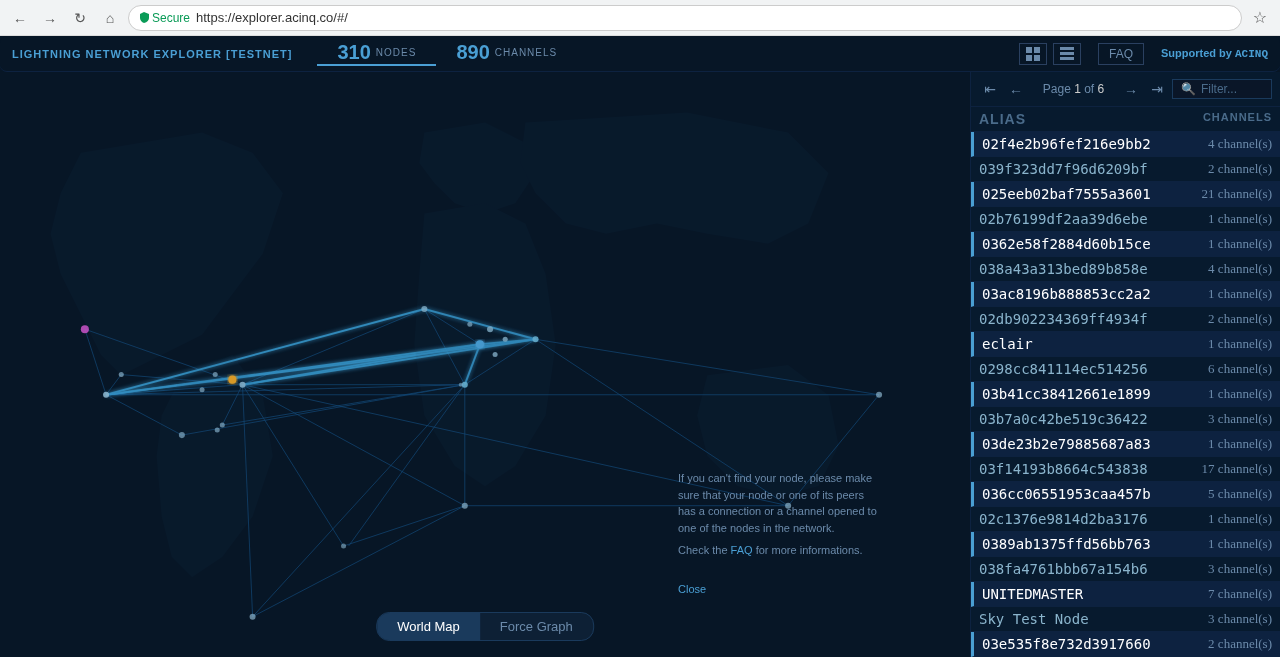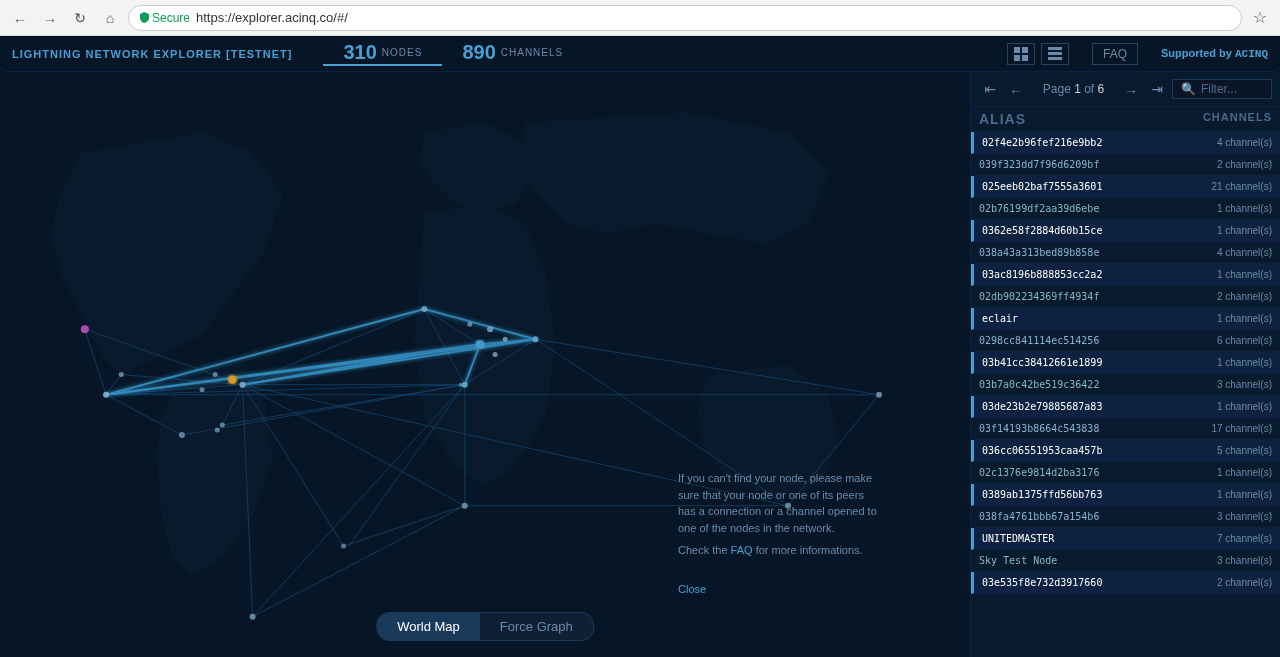--- a/index.html
+++ b/index.html
@@ -59,7 +59,7 @@
       display: flex;
       align-items: center;
       padding: 0 12px;
-      gap: 11px;
+      gap: 5px;
       border-bottom: 1px solid #0d2240;
       border-radius: 7px;
     }

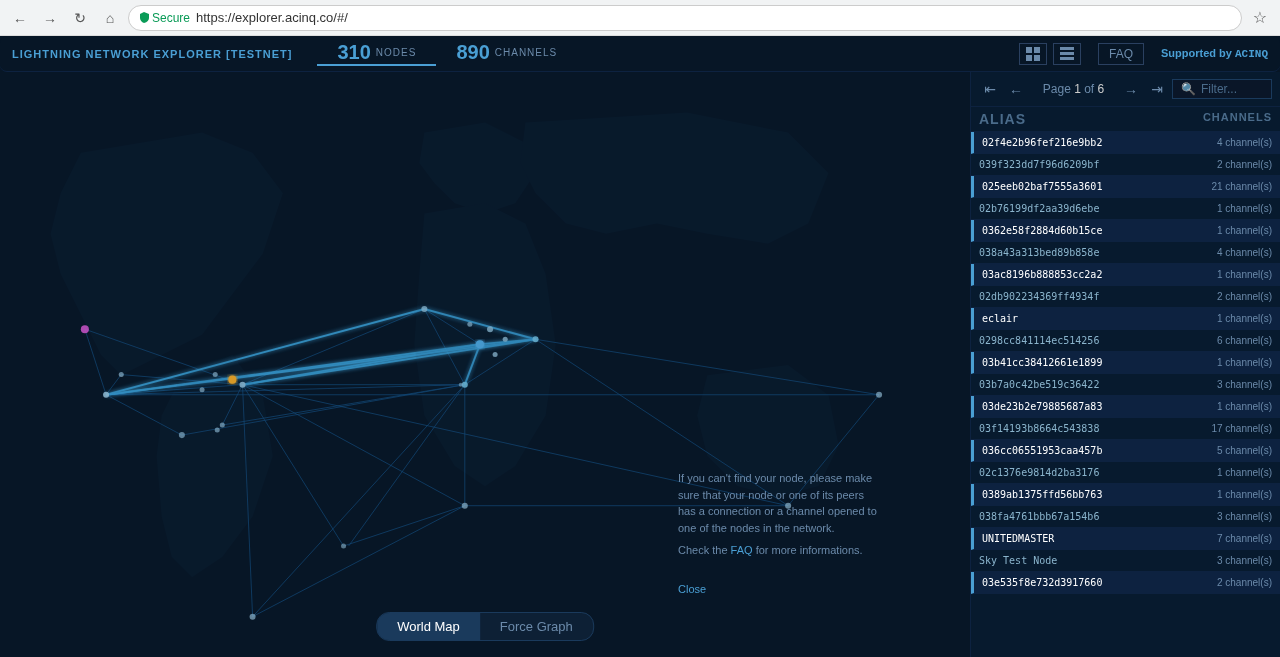--- a/index.html
+++ b/index.html
@@ -300,7 +300,7 @@
     .node-alias {
       flex: 1;
       color: #8ab4cc;
-      font-size: 10px;
+      font-size: 14px;
       font-family: monospace;
       white-space: nowrap;
       overflow: hidden;

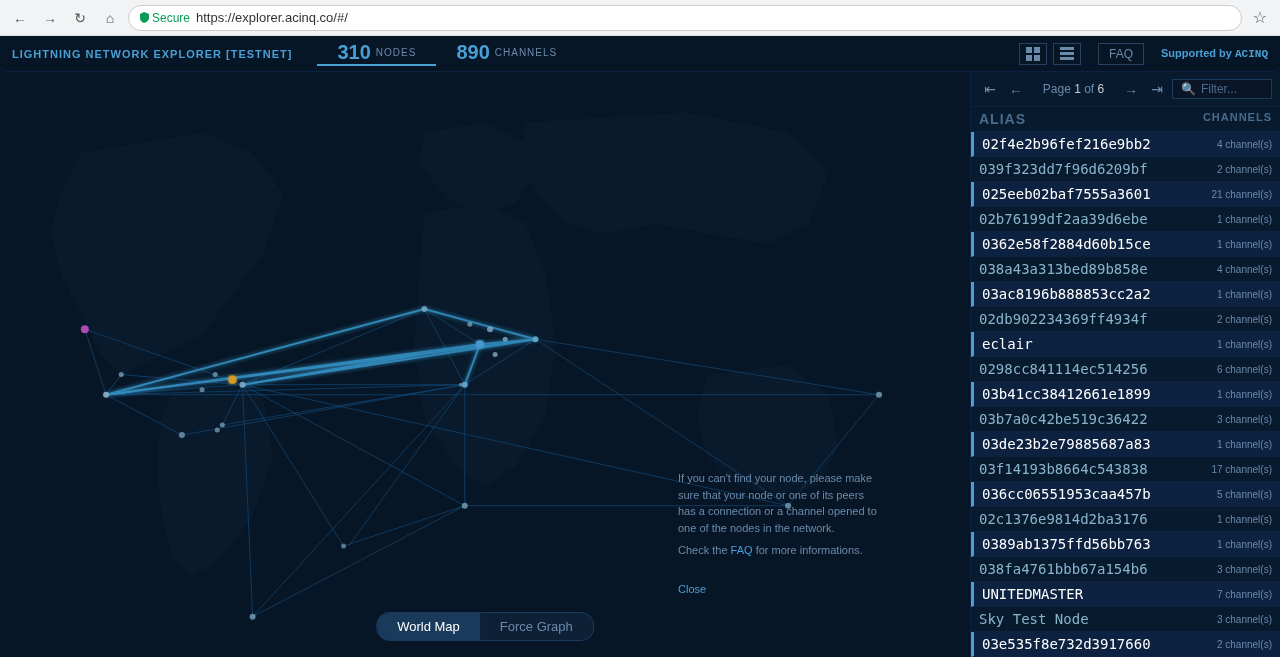--- a/index.html
+++ b/index.html
@@ -308,9 +308,10 @@
     }
     .node-channels {
       color: #6b8aaa;
-      font-size: 10px;
+      font-size: 13px;
       text-align: right;
       white-space: nowrap;
+      font-family: Liberation Serif, serif;
     }
 
     

